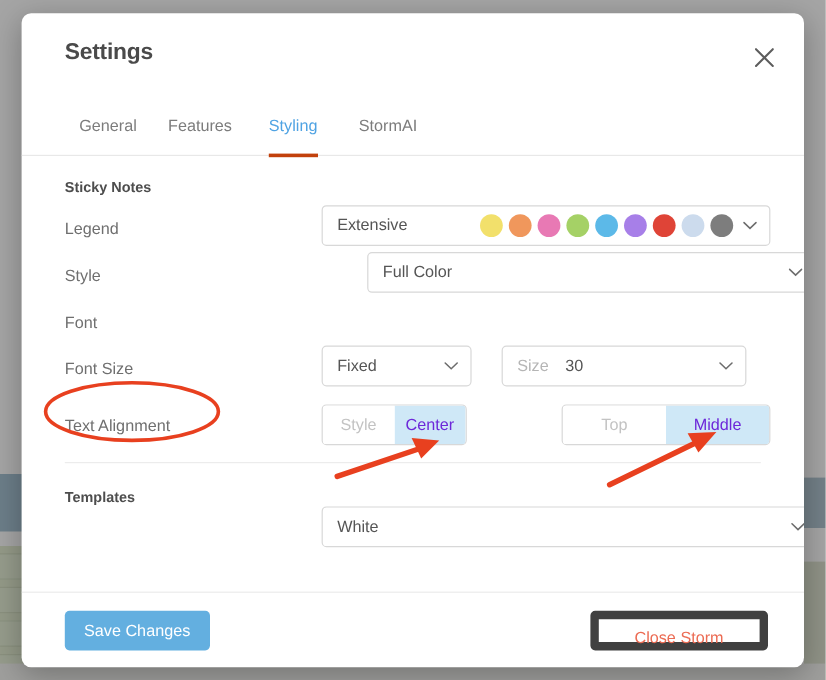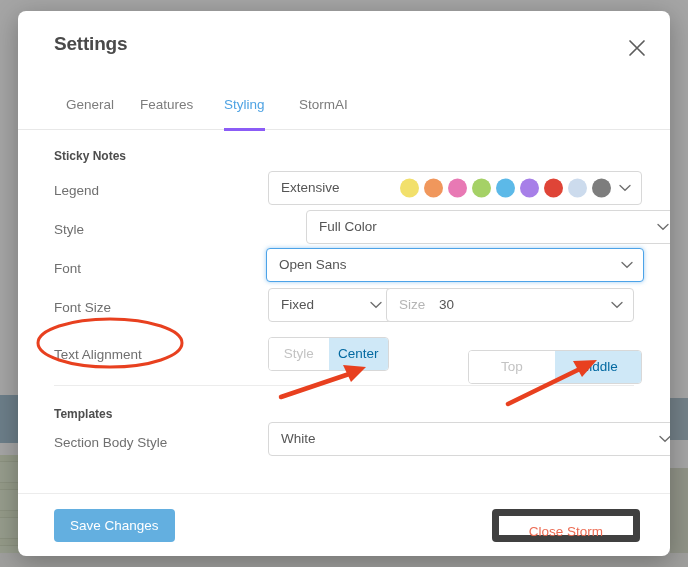--- a/index.html
+++ b/index.html
@@ -133,7 +133,7 @@
   }
   .tab.active {
     color: #4fa3e3;
-    border-bottom: 3px solid #8b5cf6;
+    border-bottom: 3px solid #c2410c;
   }
   .tab-role {
     position: absolute;

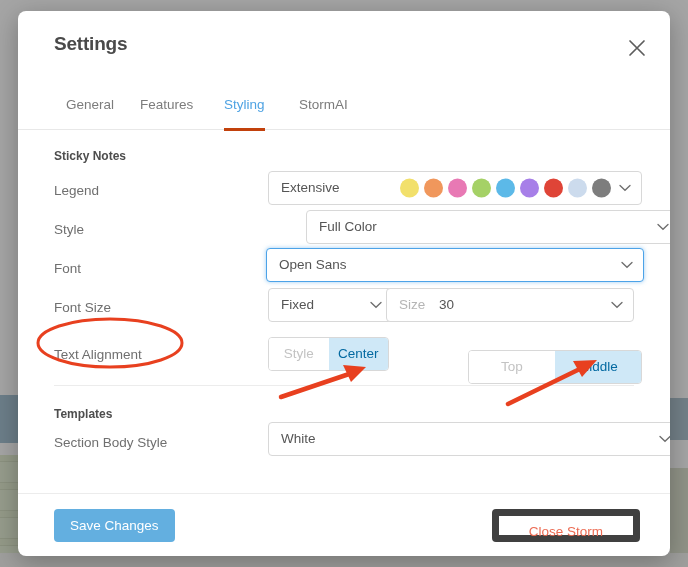--- a/index.html
+++ b/index.html
@@ -366,14 +366,6 @@
   </div>
 
   <div class="row-label" style="top:250px">Font</div>
-  <div class="control focused" style="left:248px; top:237px; width:378px;">
-    <span class="val">Open Sans</span>
-    <span class="chev">
-      <svg width="12" height="8" viewBox="0 0 12 8">
-          <path d="M1 1.5 L6 6.3 L11 1.5" stroke="#6d6d6d" stroke-width="1.3" fill="none" stroke-linecap="round"></path>
-        </svg>
-    </span>
-  </div>
 
   <div class="row-label" style="top:289px">Font Size</div>
   <div class="control" style="left:250px; top:277px; width:125px;">

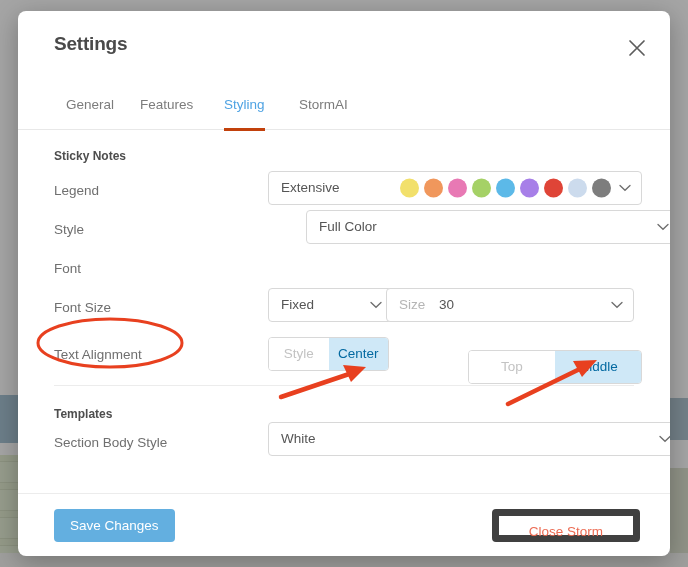--- a/index.html
+++ b/index.html
@@ -376,7 +376,7 @@
         </svg>
     </span>
   </div>
-  <div class="control" style="left:368px; top:277px; width:248px;">
+  <div class="control" style="left:400px; top:277px; width:204px;">
     <span class="ph">Size</span>
     <span class="val after-ph">30</span>
     <span class="chev">

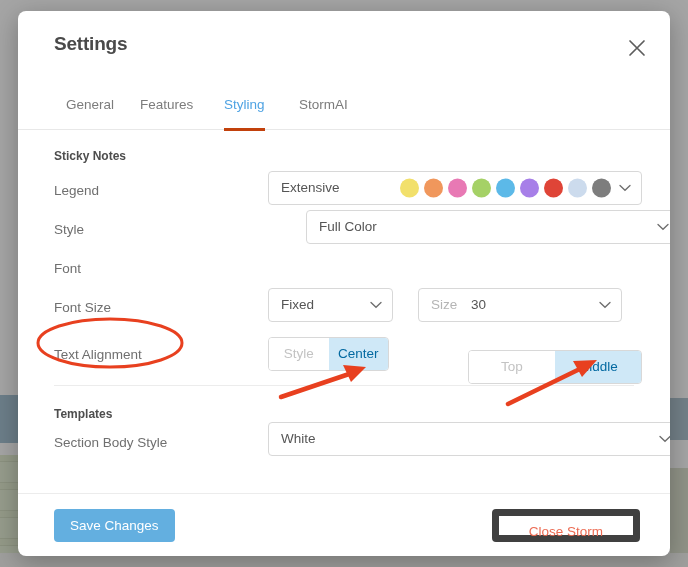--- a/index.html
+++ b/index.html
@@ -239,7 +239,7 @@
   }
   .seg-btn.on {
     background: #cfe8f7;
-    color: #0369a1;
+    color: #6d28d9;
   }
 
   .divider {

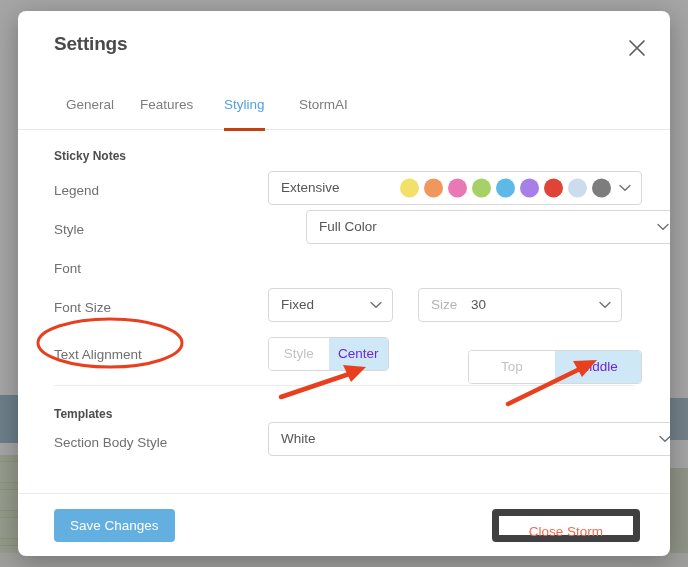--- a/index.html
+++ b/index.html
@@ -391,7 +391,7 @@
     <div class="seg-btn">Style</div>
     <div class="seg-btn on">Center</div>
   </div>
-  <div class="seg" style="left:450px; top:326px; width:174px;margin-top:13px;">
+  <div class="seg" style="left:450px; top:326px; width:174px;">
     <div class="seg-btn">Top</div>
     <div class="seg-btn on">Middle</div>
   </div>

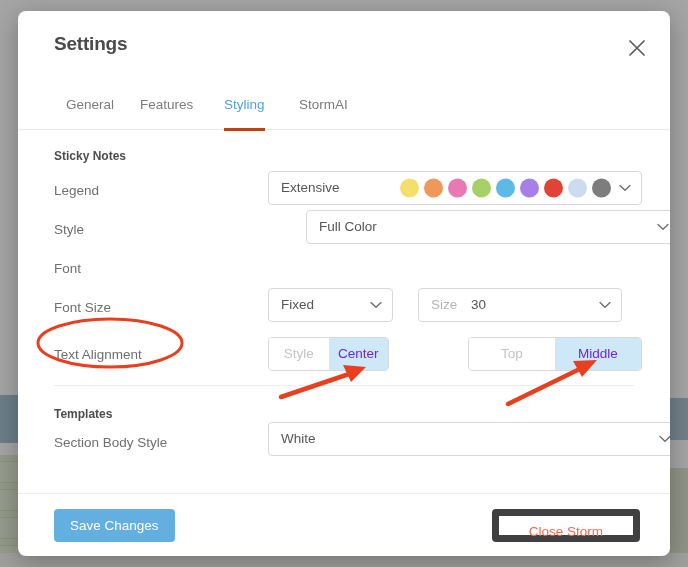--- a/index.html
+++ b/index.html
@@ -399,7 +399,6 @@
   <div class="divider" style="top:374px"></div>
 
   <div class="section-head" style="top:396px">Templates</div>
-  <div class="row-label" style="top:424px">Section Body Style</div>
   <div class="control" style="left:250px; top:411px; width:414px;">
     <span class="val">White</span>
     <span class="chev">

